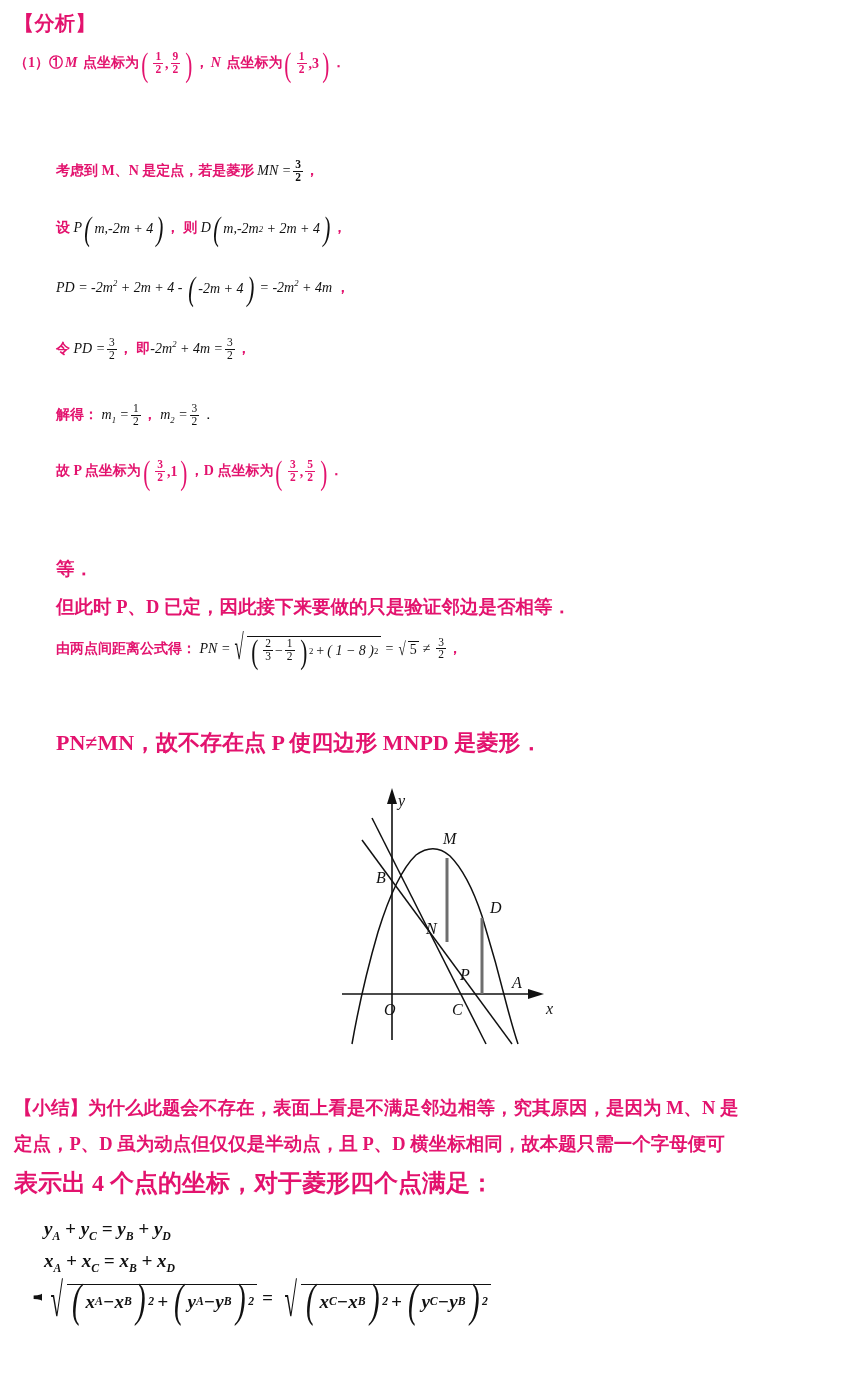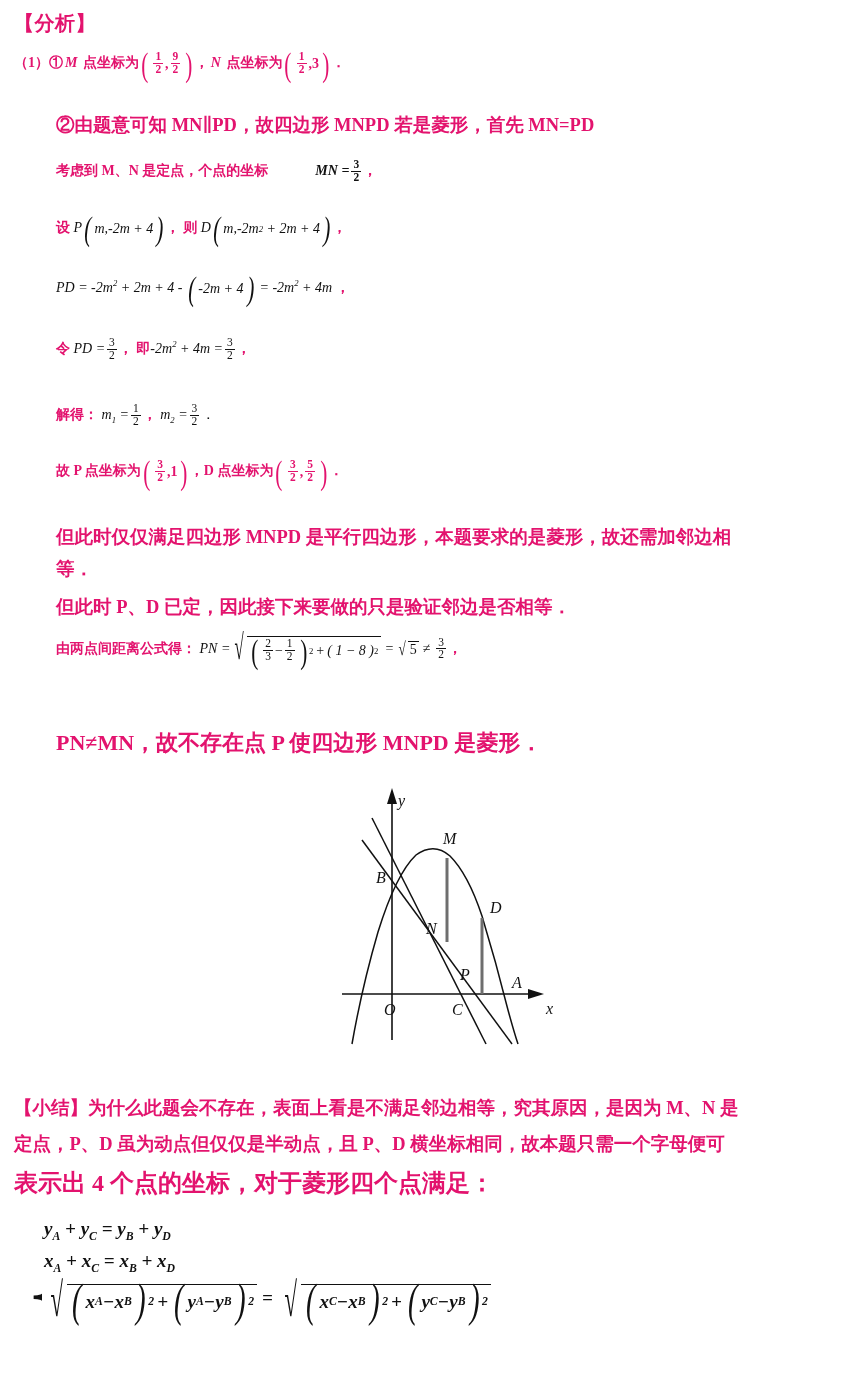--- a/index.html
+++ b/index.html
@@ -98,9 +98,6 @@
       </span><span>．</span>
   </div>
 
-  <div class="line pink cn" style="left:56px;top:112px;font-size:18.5px;">
-    <span>②</span><span>由题意可知 MN∥PD，故四边形 MNPD 若是菱形，首先 MN=PD</span>
-  </div>
 
   <div class="line pink cn" style="left:56px;top:160px;">
     <span>考虑到 M、N 是定点，个点的坐标</span><span class="mi blk" style="font-weight:bold;padding-left:3px;margin-left:44px;">MN =</span><span class="frac blk">

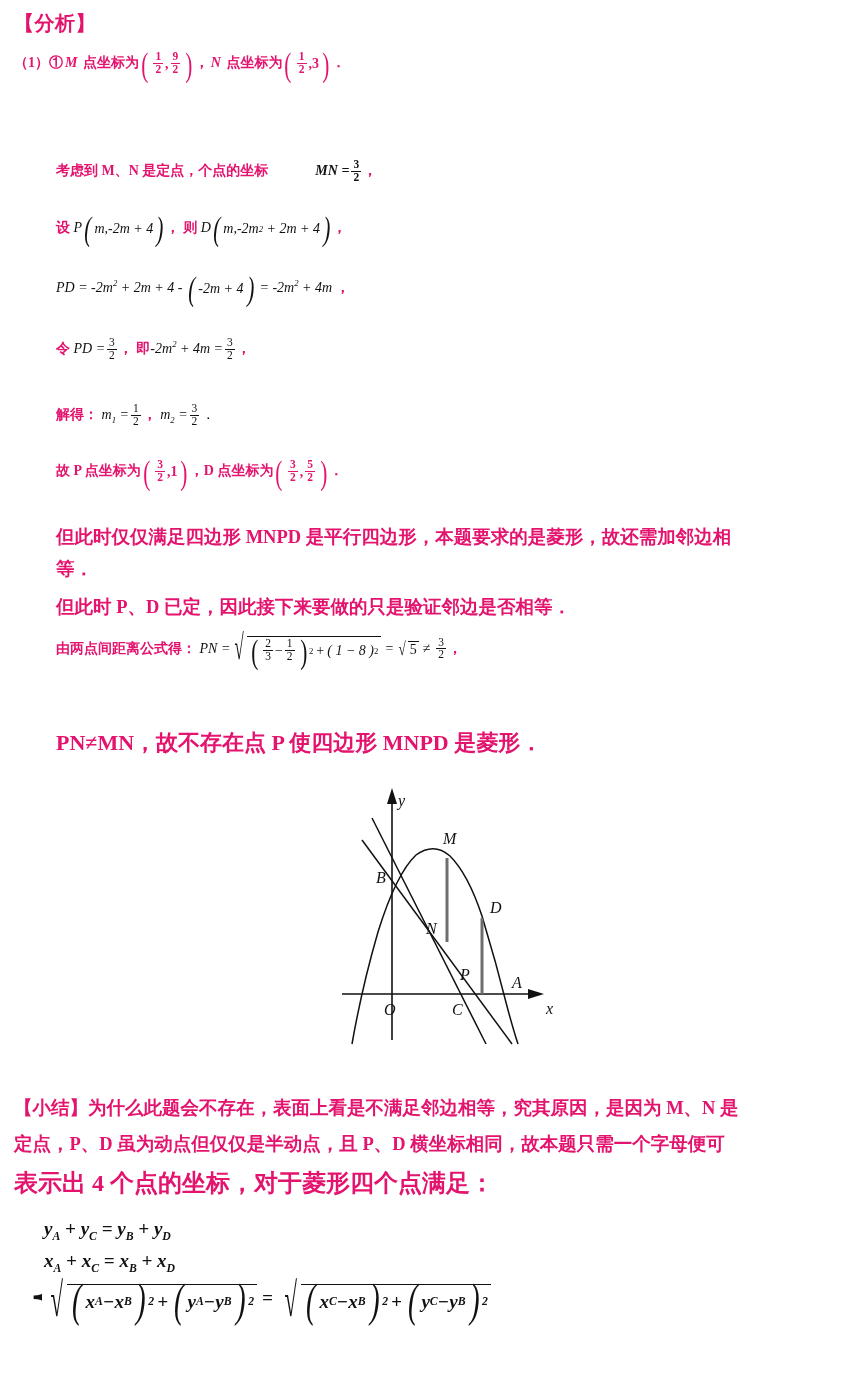--- a/index.html
+++ b/index.html
@@ -100,7 +100,7 @@
 
 
   <div class="line pink cn" style="left:56px;top:160px;">
-    <span>考虑到 M、N 是定点，个点的坐标</span><span class="mi blk" style="font-weight:bold;padding-left:3px;margin-left:44px;">MN =</span><span class="frac blk">
+    <span>考虑到 M、N 是定点，若是菱形</span><span class="mi blk" style="font-weight:bold;padding-left:3px;margin-left:44px;">MN =</span><span class="frac blk">
         <span class="num">3</span>
         <span class="den">2</span>
       </span><span>，</span>

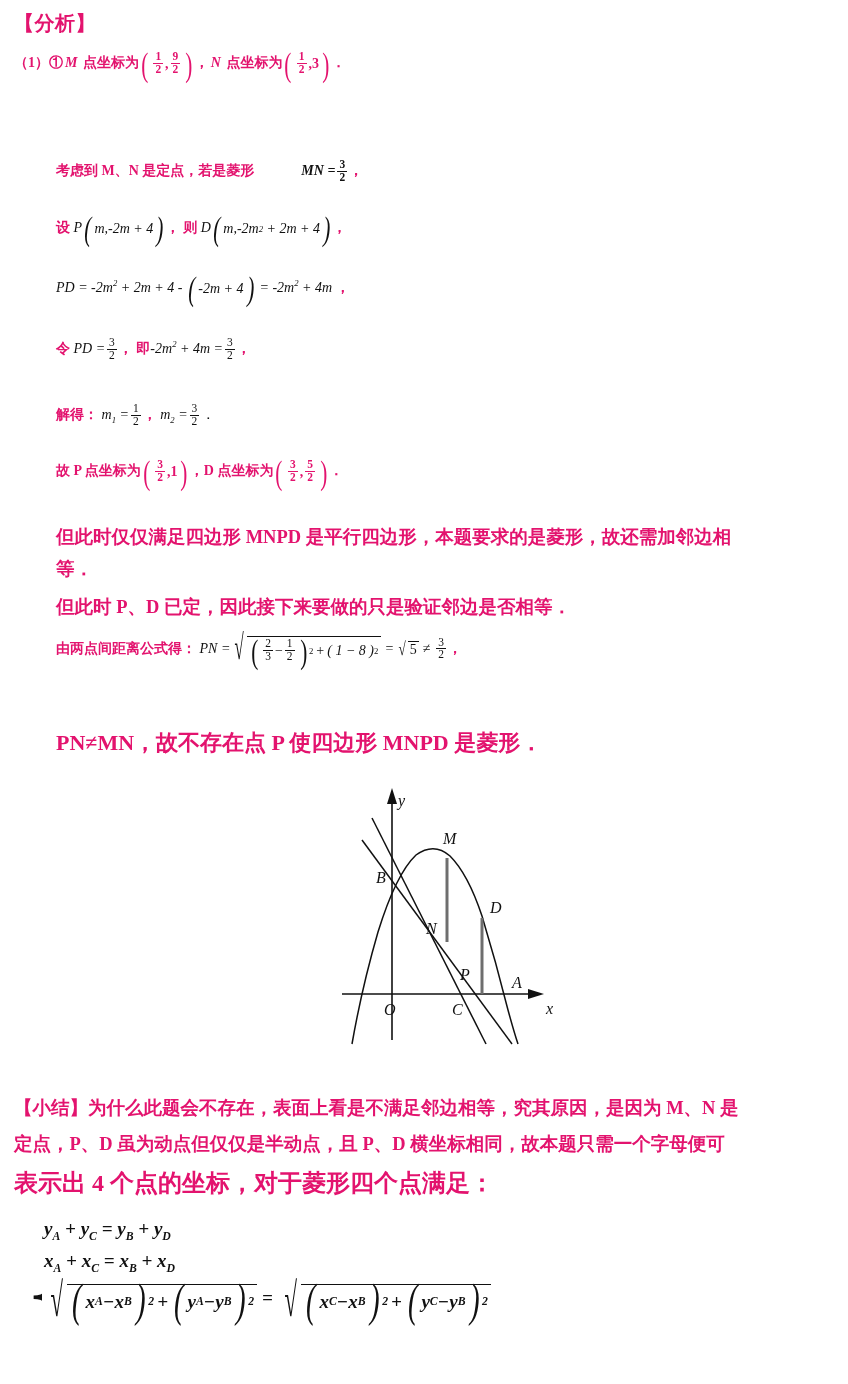--- a/index.html
+++ b/index.html
@@ -100,7 +100,7 @@
 
 
   <div class="line pink cn" style="left:56px;top:160px;">
-    <span>考虑到 M、N 是定点，若是菱形</span><span class="mi blk" style="font-weight:bold;padding-left:3px;margin-left:44px;">MN =</span><span class="frac blk">
+    <span>考虑到 M、N 是定点，若是菱形</span><span class="mi blk" style="font-weight:normal;padding-left:3px;">MN =</span><span class="frac blk">
         <span class="num">3</span>
         <span class="den">2</span>
       </span><span>，</span>

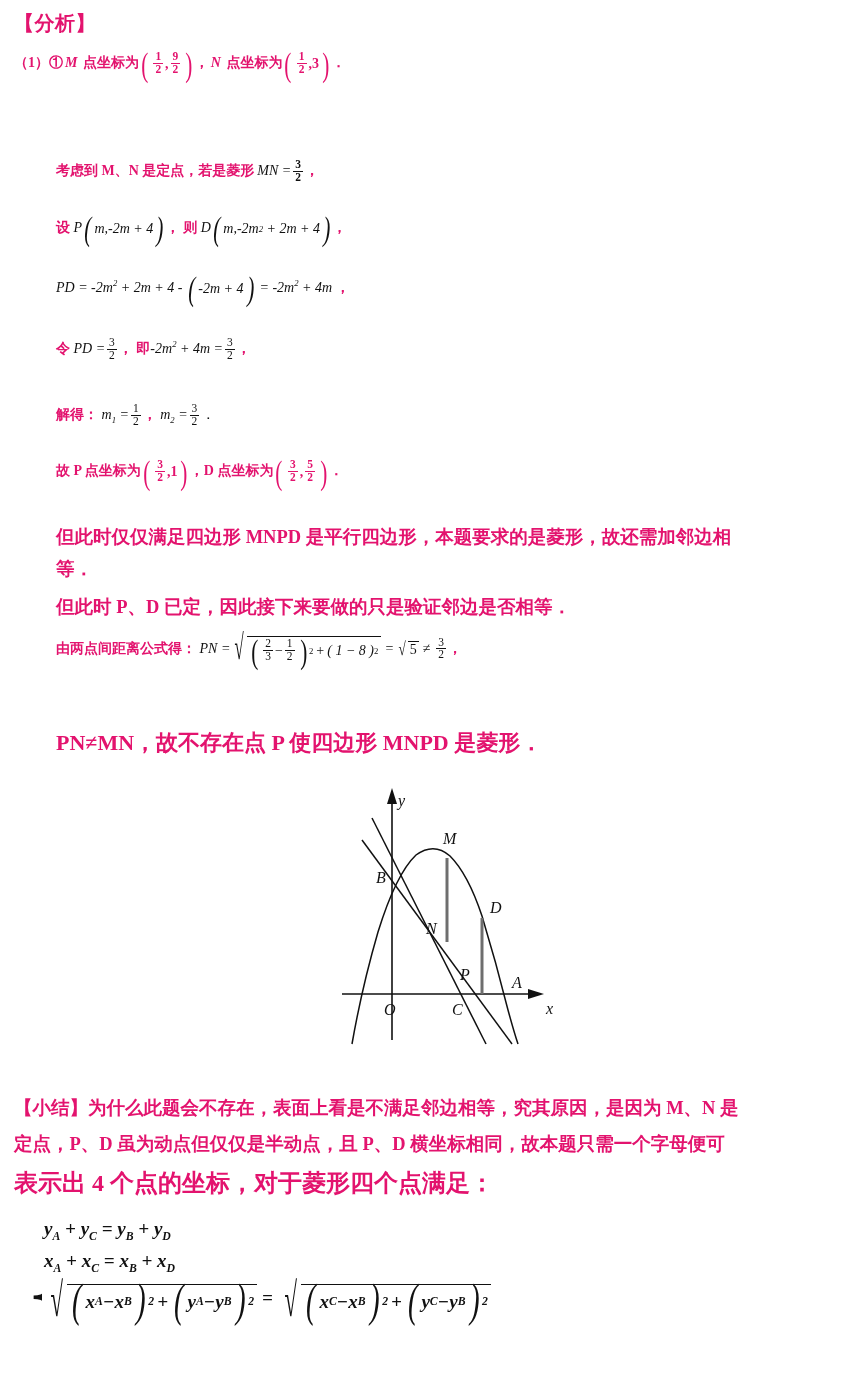--- a/index.html
+++ b/index.html
@@ -174,7 +174,6 @@
       </span><span>．</span>
   </div>
 
-  <div class="line pink cn" style="left:56px;top:524px;font-size:18.5px;">但此时仅仅满足四边形 MNPD 是平行四边形，本题要求的是菱形，故还需加邻边相</div>
   <div class="line pink cn" style="left:56px;top:556px;font-size:18.5px;">等．</div>
   <div class="line pink cn" style="left:56px;top:594px;font-size:18.5px;text-align:center;">但此时 P、D 已定，因此接下来要做的只是验证邻边是否相等．</div>
 

